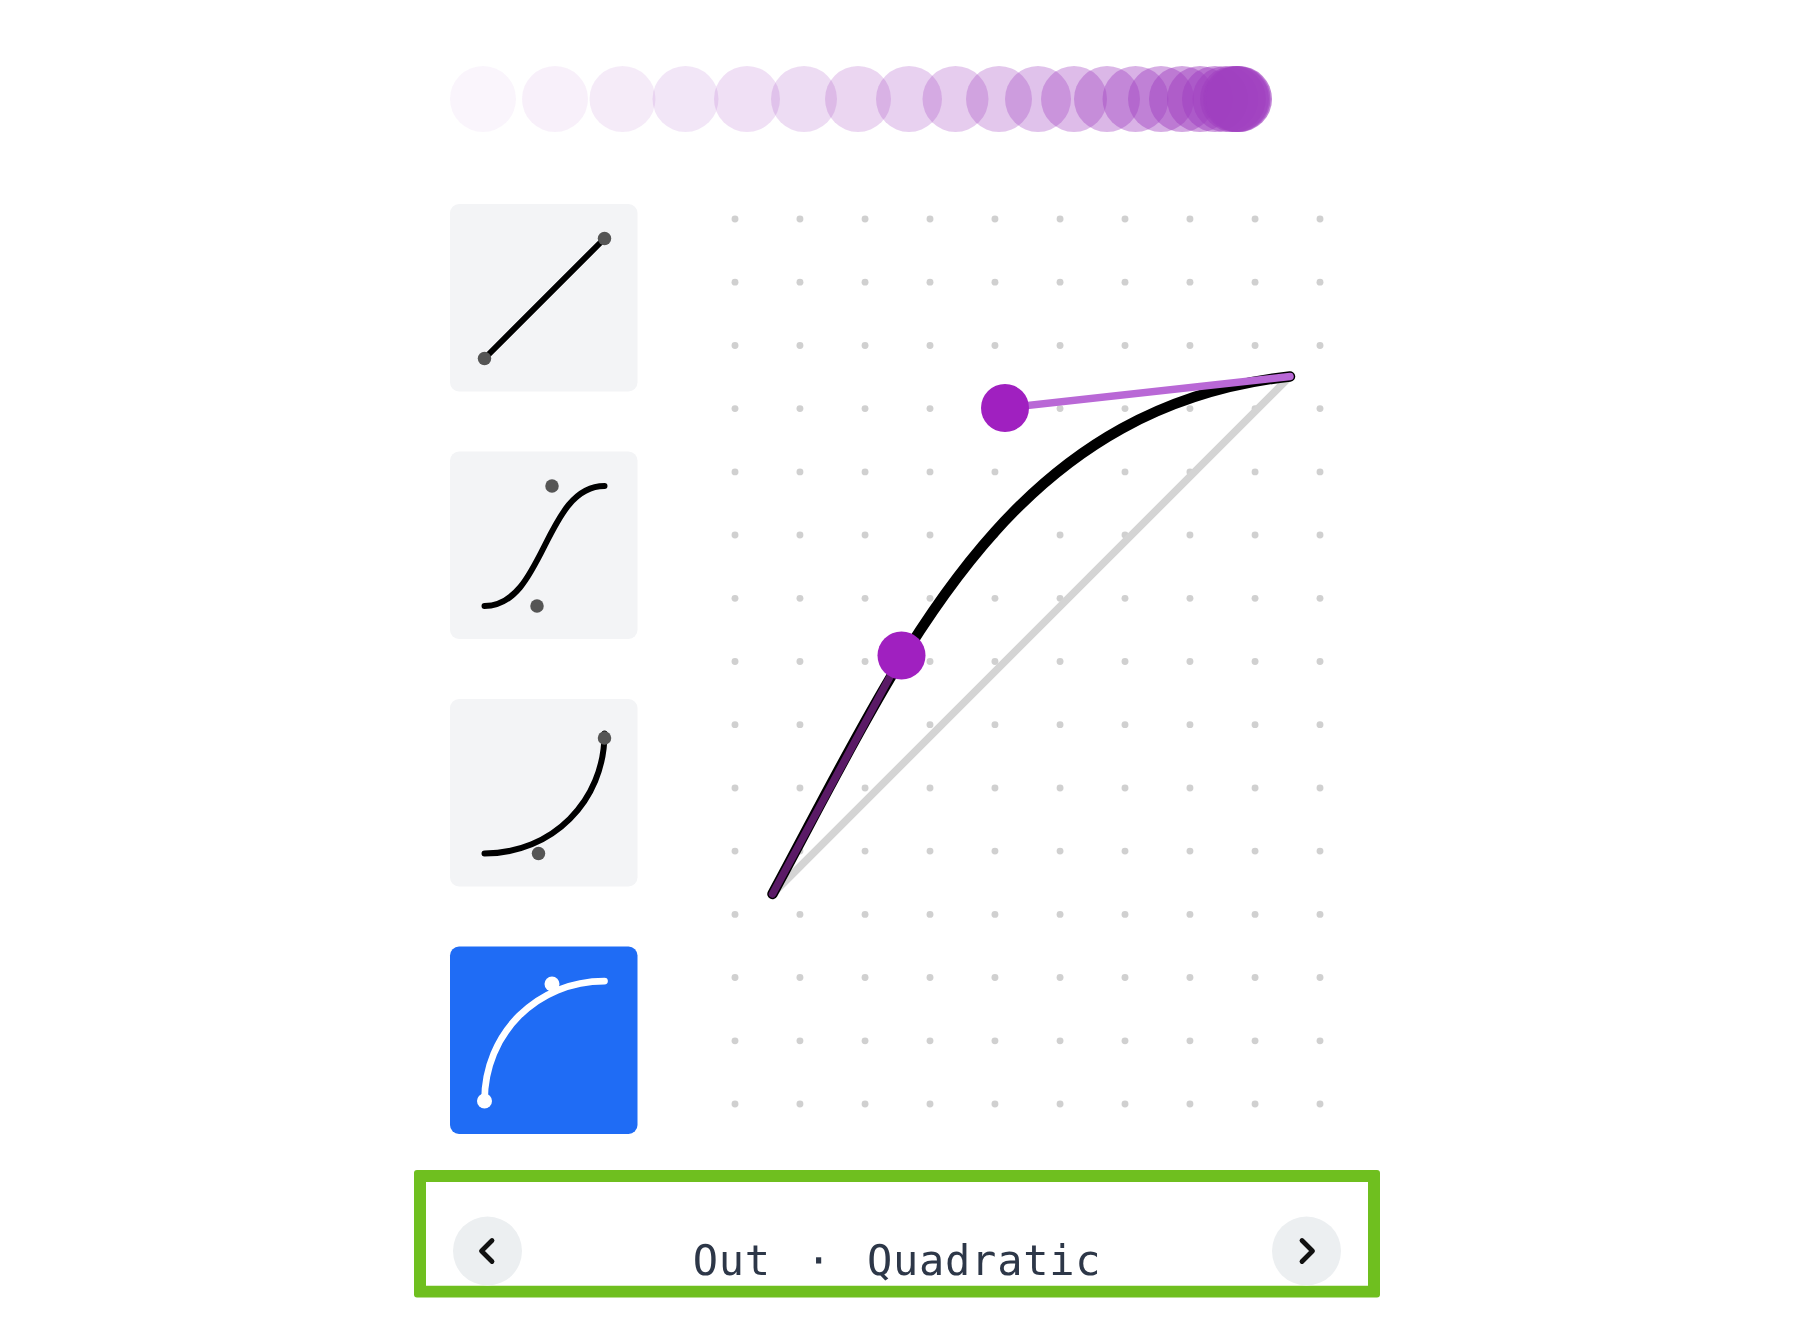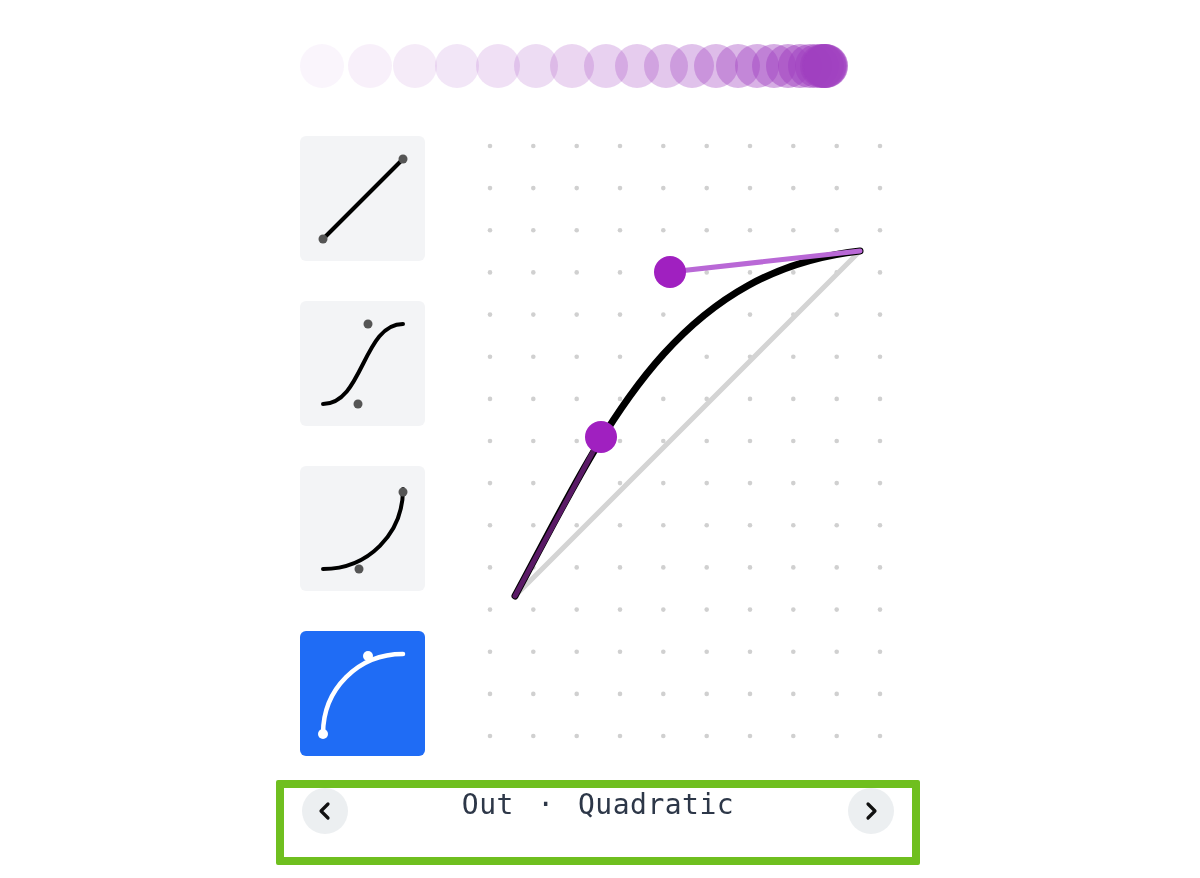--- a/index.html
+++ b/index.html
@@ -73,7 +73,7 @@
     width: 100%;
     height: 100%;
     display: flex;
-    align-items: flex-start;
+    align-items: flex-end;
     padding: 0 18px;
     gap: 12px;
   }

